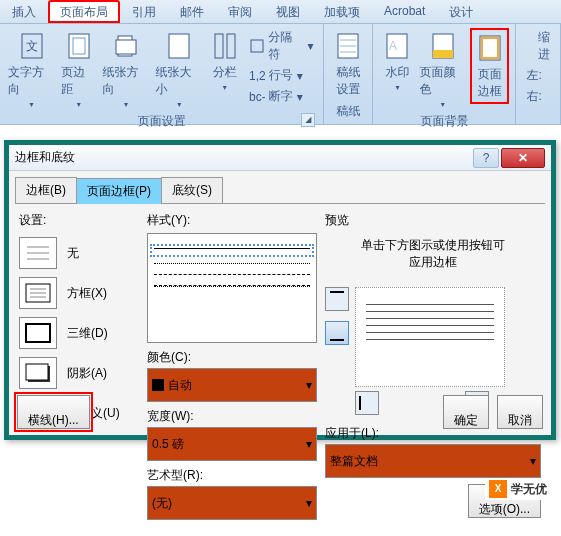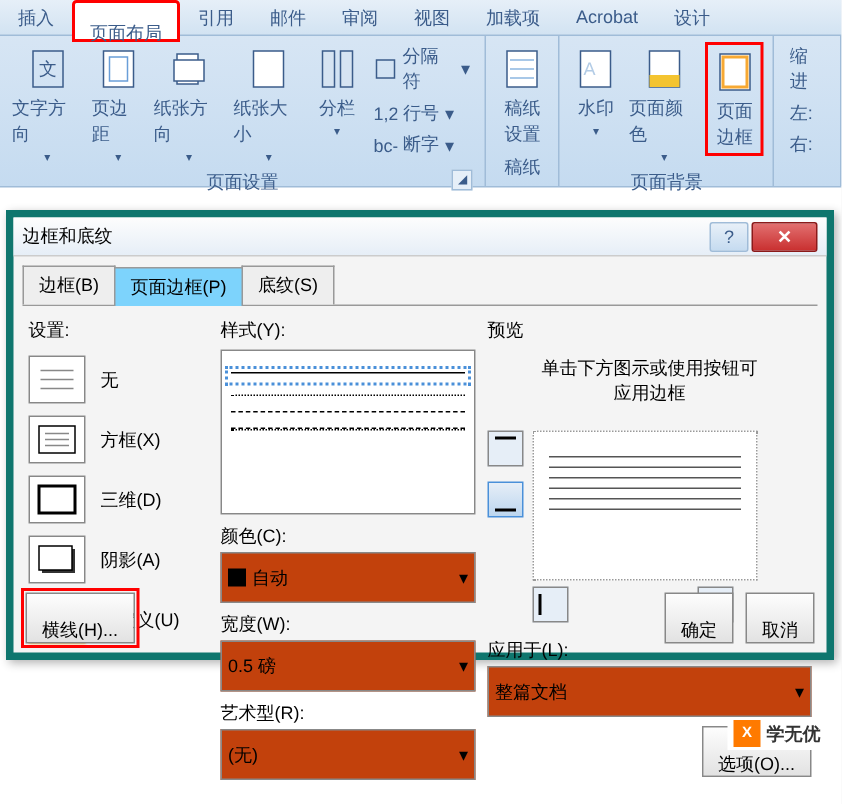--- a/index.html
+++ b/index.html
@@ -10,7 +10,7 @@
 .tabs { display: flex; height: 24px; background: linear-gradient(#e6eff8, #d2e3f2); border-bottom: 1px solid #a0bcd8; }
 .tab { padding: 4px 12px; color: #3b5c8a; cursor: pointer; }
 .tab.active { background: #fff; border: 1px solid #a0bcd8; border-bottom: none; border-radius: 3px 3px 0 0; }
-.tab.hl { border: 2px solid red; padding: 12px 10px; }
+.tab.hl { border: 2px solid red; padding: 2px 10px; }
 .ribbon-body { display: flex; height: 100px; }
 .group { border-right: 1px solid #a0bcd8; padding: 4px 6px 2px; display: flex; flex-direction: column; justify-content: space-between; }
 .group-items { display: flex; gap: 2px; align-items: flex-start; }

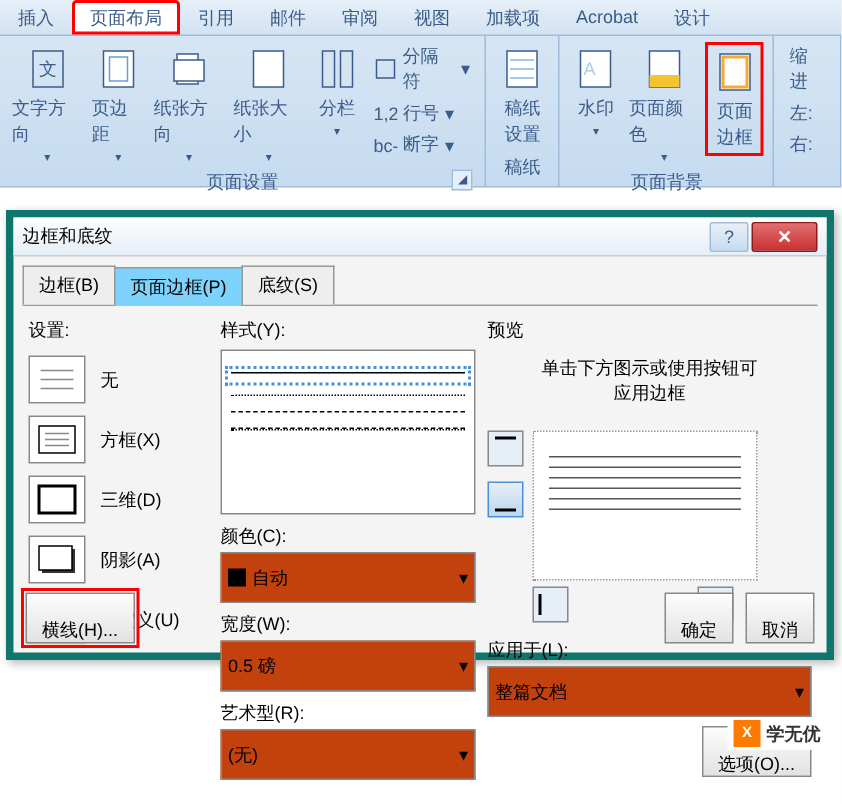--- a/index.html
+++ b/index.html
@@ -187,7 +187,7 @@
       <div class="group-label">页面背景</div>
     </div>
 
-    <div class="group" style="min-width:30px;">
+    <div class="group" style="min-width:30px;text-align:right;">
       <div class="small-stack">
         <div class="small-item">缩进</div>
         <div class="small-item">左:</div>

